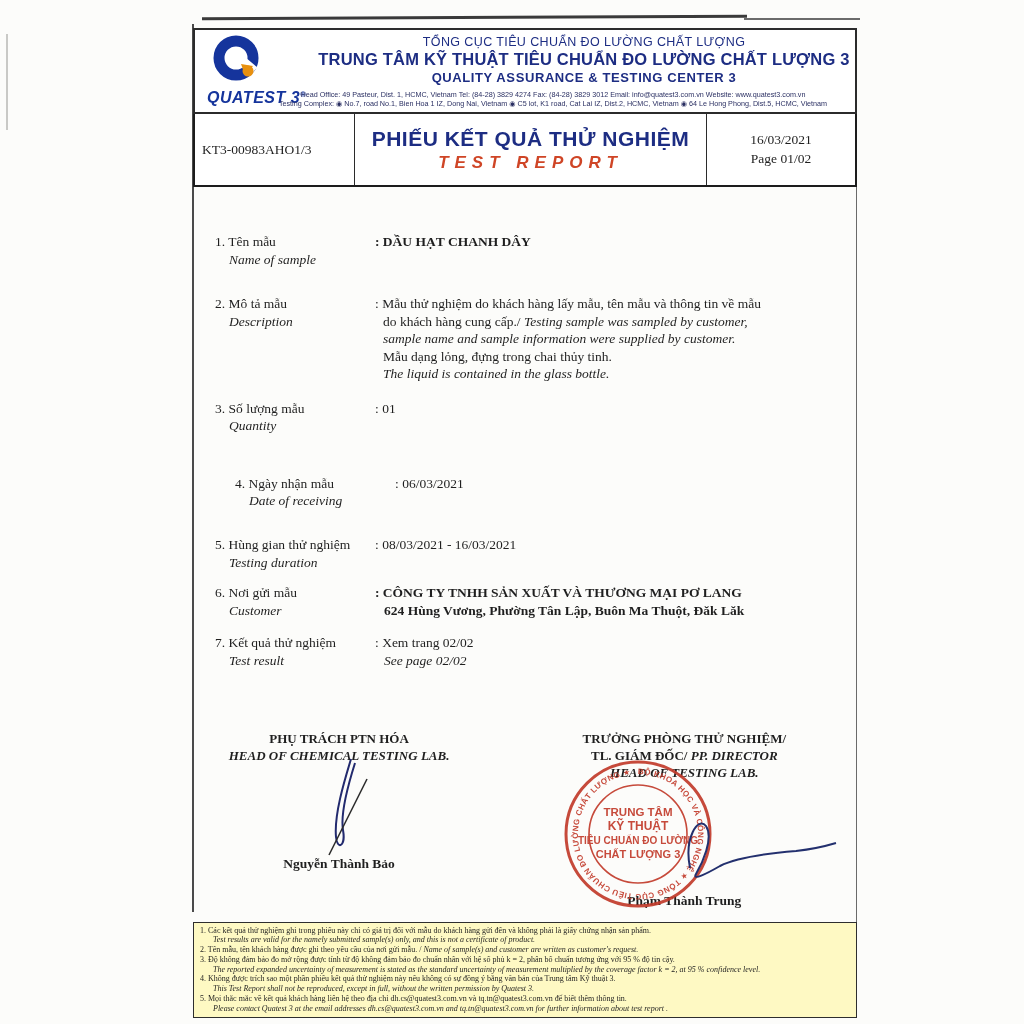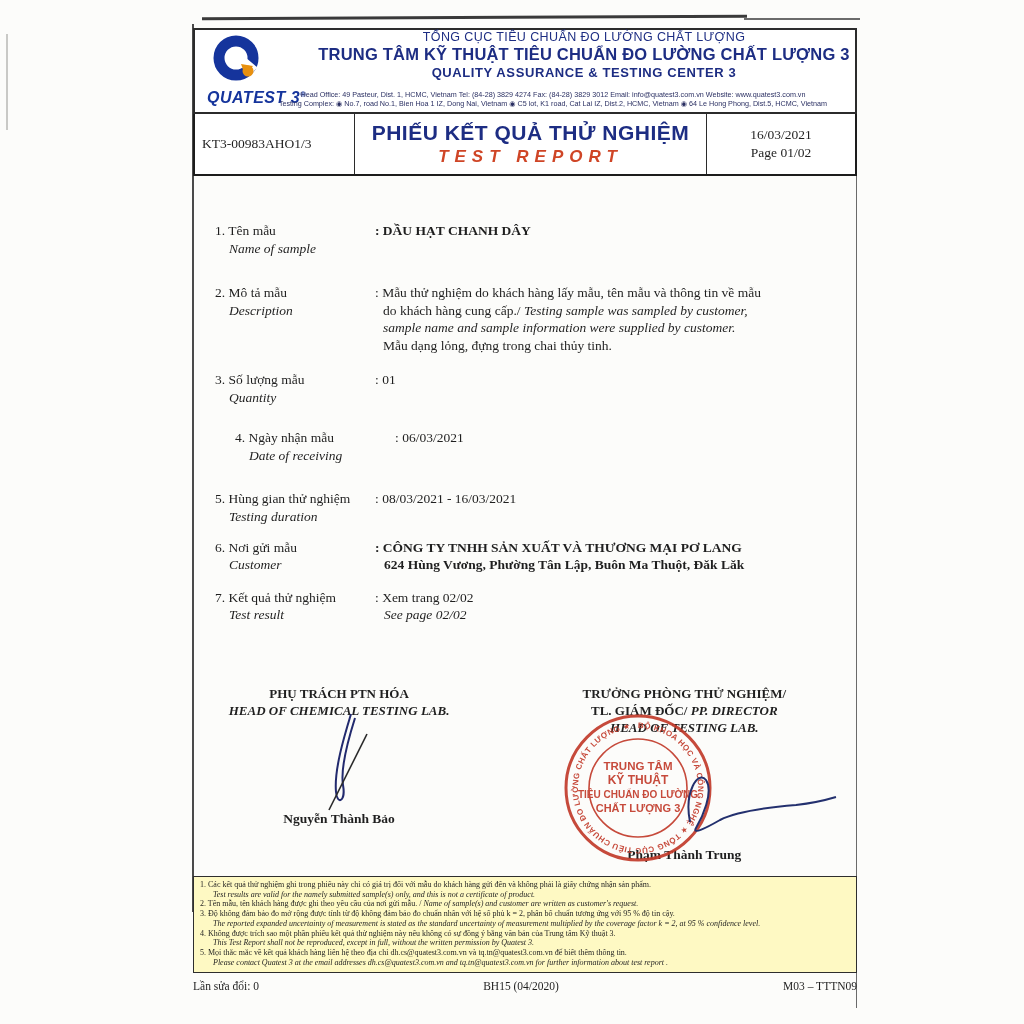--- a/index.html
+++ b/index.html
@@ -20,7 +20,7 @@
   .logo-text{font-family:"Liberation Sans","DejaVu Sans",sans-serif;font-weight:bold;
     color:#15349c;font-size:16px;letter-spacing:.5px;line-height:1;}
   .logo-text sup{font-size:8px;}
-  .org{margin-left:118px;text-align:center;
+  .org{margin-left:118px;text-align:center;padding-top:5px;
     font-family:"Liberation Sans","DejaVu Sans",sans-serif;color:#1d2d83;}
   .org1{font-size:12.5px;letter-spacing:.4px;}
   .org2{font-size:16.5px;font-weight:bold;letter-spacing:.2px;margin-top:1px;}

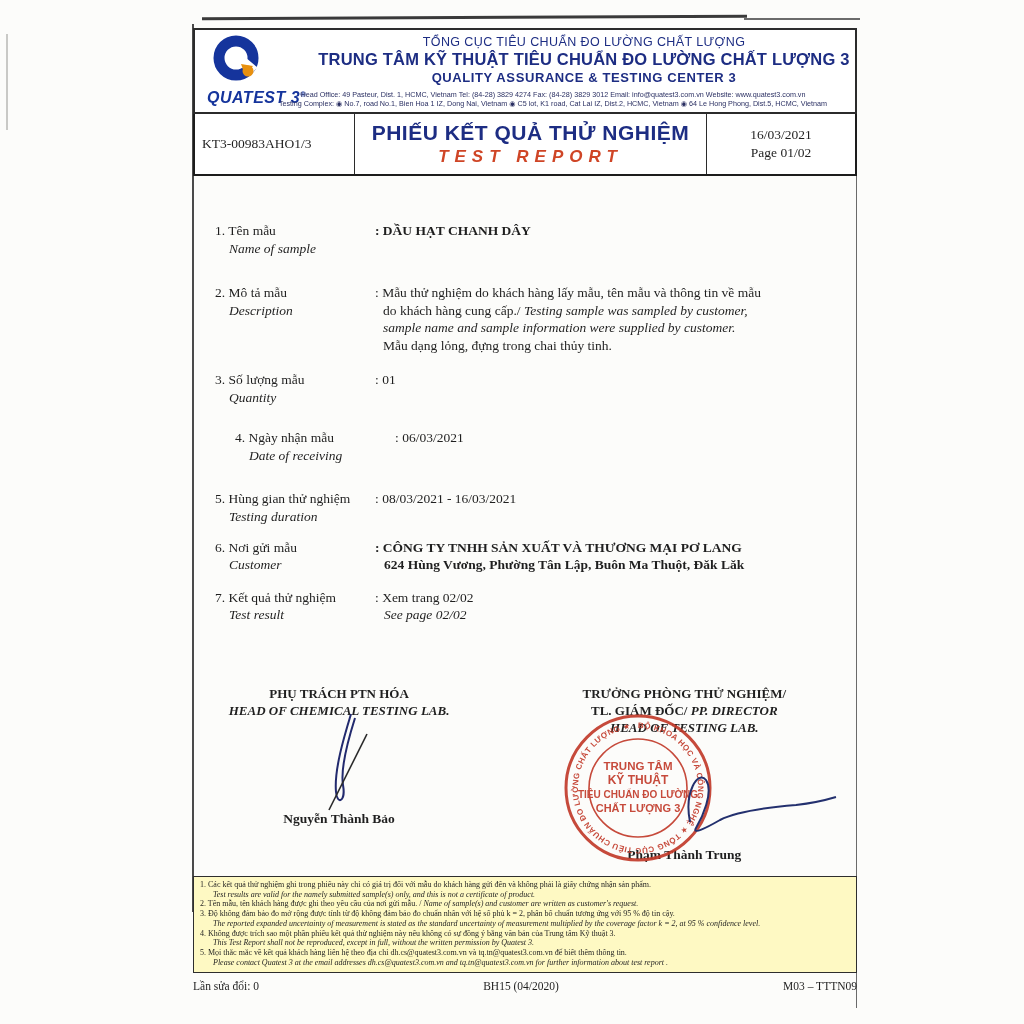--- a/index.html
+++ b/index.html
@@ -31,7 +31,7 @@
 
   
   .titlebar{display:grid;grid-template-columns:160px 1fr 148px;
-    border:2px solid #1c1c1c;border-top:none;box-sizing:border-box;height:62px;background:#fff;}
+    border:2px solid #1c1c1c;border-top:none;box-sizing:border-box;height:73px;background:#fff;}
   .tb-cell{display:flex;flex-direction:column;justify-content:center;}
   .tb-left{border-right:1.5px solid #2b2b2b;padding-left:7px;font-size:13.5px;}
   .tb-center{border-right:1.5px solid #2b2b2b;text-align:center;}

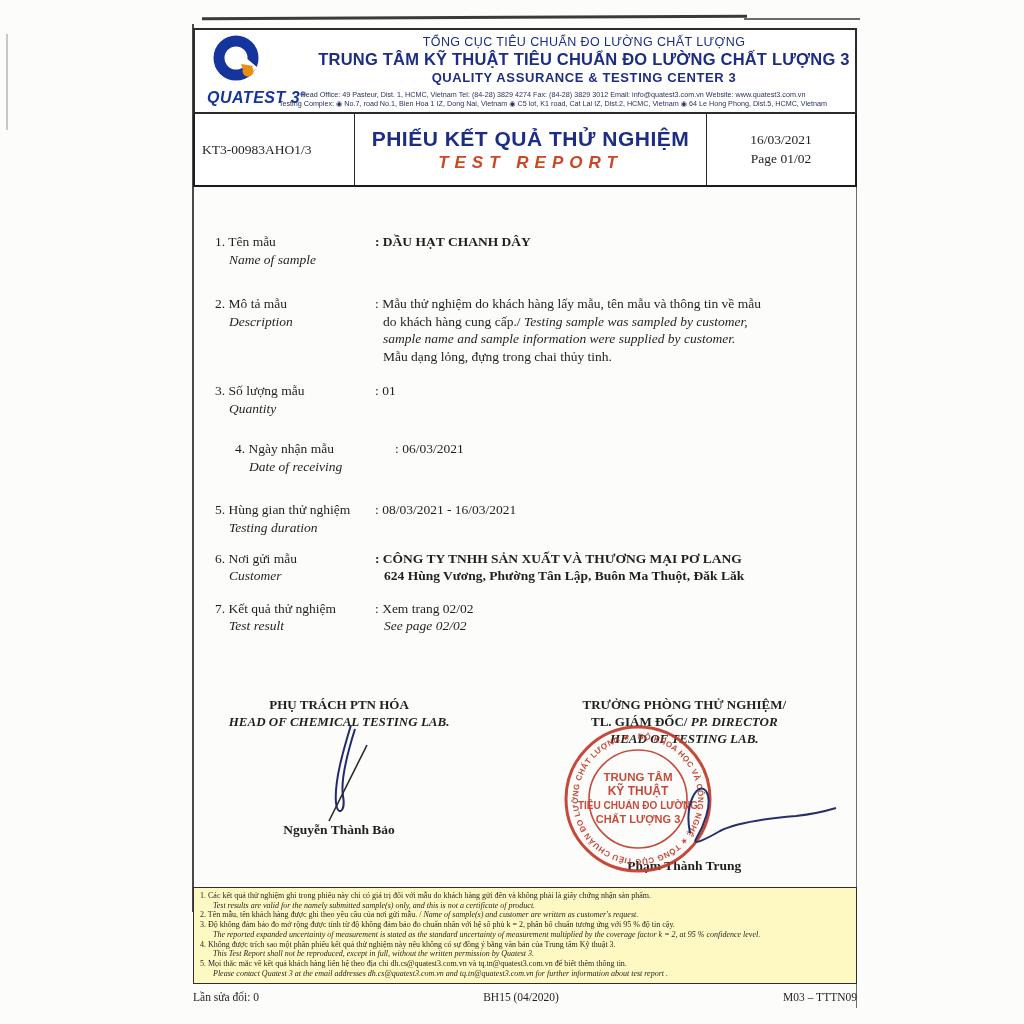--- a/index.html
+++ b/index.html
@@ -139,6 +139,7 @@
         <div class="cont"><span>do khách hàng cung cấp./ </span><span class="i">Testing sample was sampled by customer,</span></div>
         <div class="cont i">sample name and sample information were supplied by customer.</div>
         <div class="cont">Mẫu dạng lỏng, đựng trong chai thủy tinh.</div>
+        <div class="cont i">The liquid is contained in the glass bottle.</div>
       </div>
     </div>
 

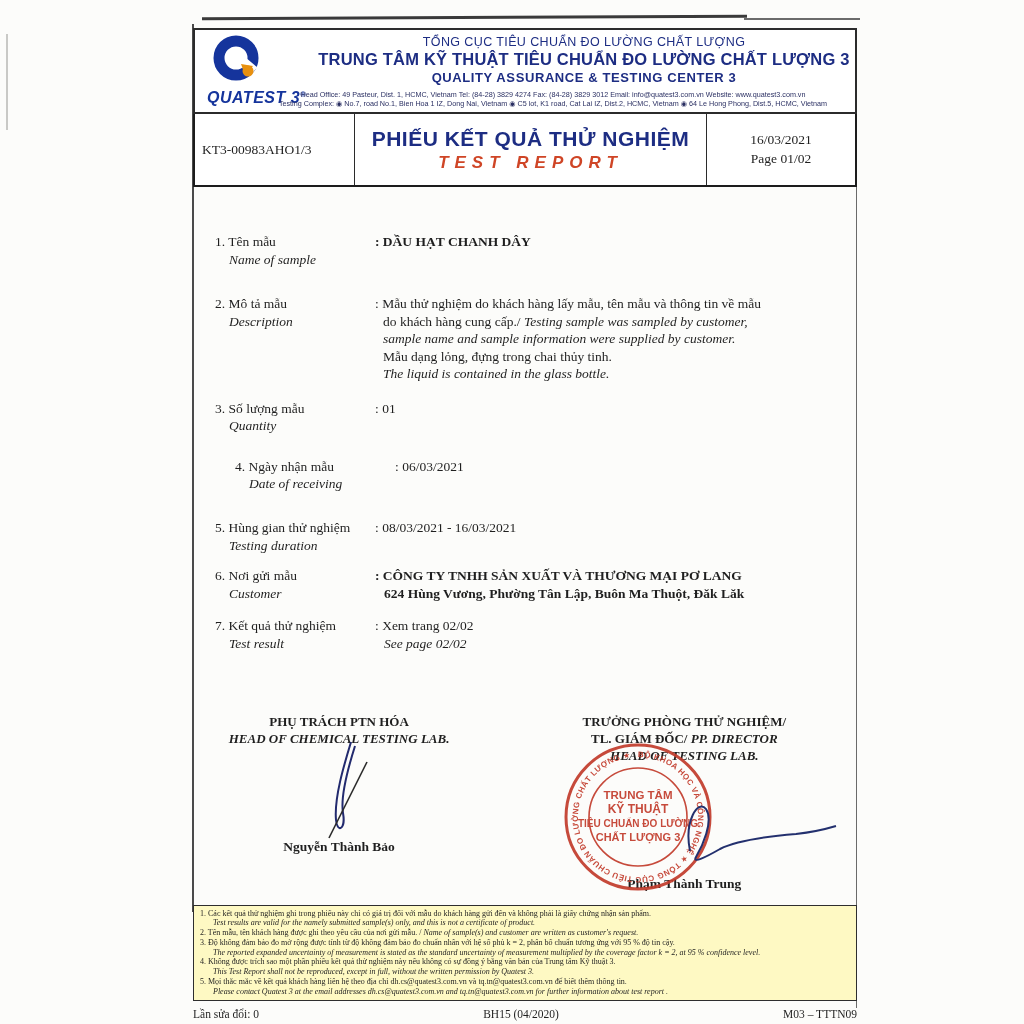--- a/index.html
+++ b/index.html
@@ -143,7 +143,7 @@
       </div>
     </div>
 
-    <div class="item" style="margin-bottom:23px;">
+    <div class="item" style="margin-bottom:40px;">
       <div class="ilabel">
         <div class="l1"><span>3.</span> <span>Số lượng mẫu</span></div>
         <div class="l2">Quantity</div>

